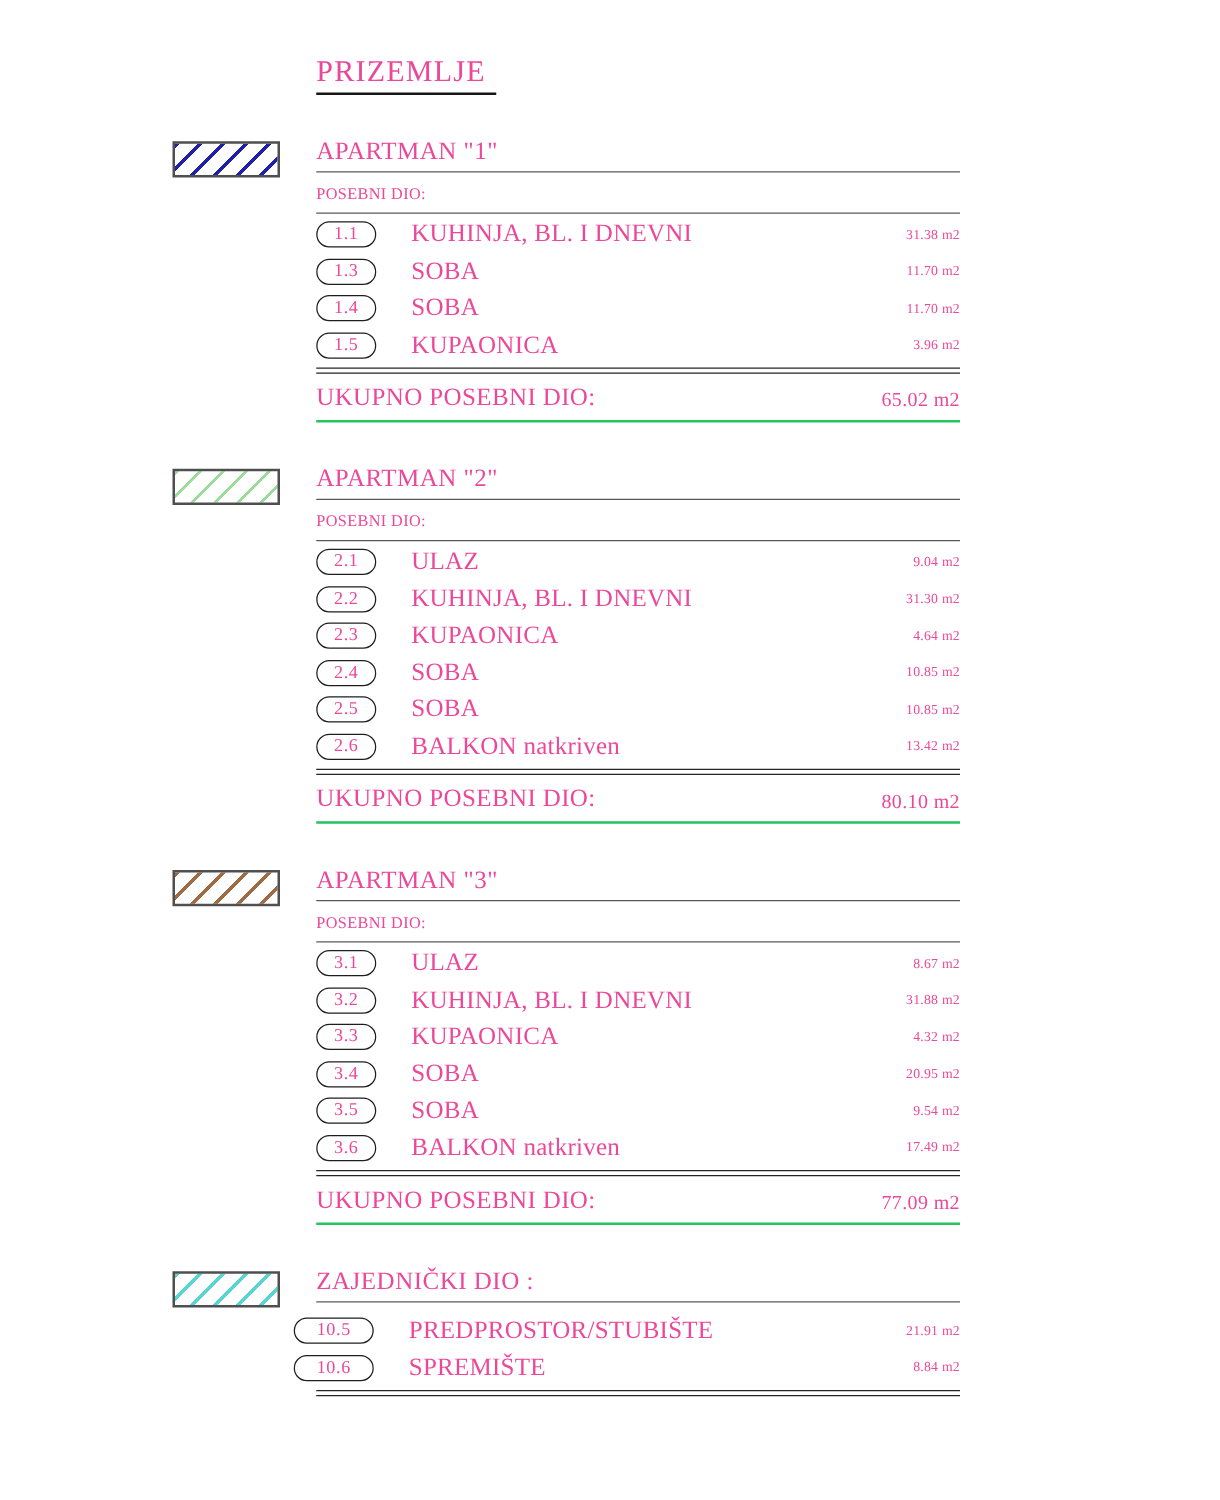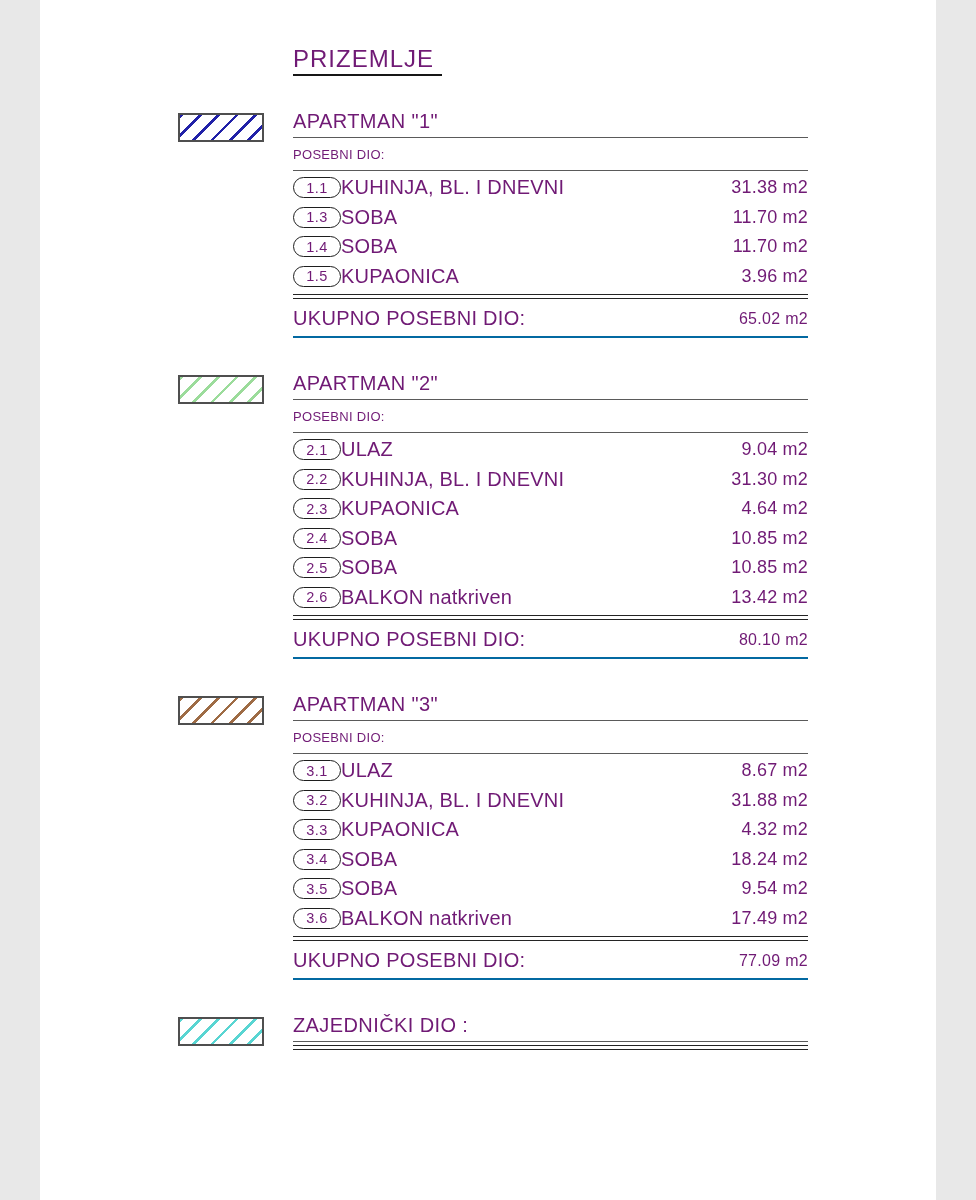--- a/index.html
+++ b/index.html
@@ -4,8 +4,8 @@
 <style>
   html,body{margin:0;padding:0;background:#e8e8e8;}
   .page{
-    position:relative;width:896px;height:1200px;background:#ffffff;
-    font-family:Liberation Sans, sans-serif;color:#701a75;overflow:hidden;
+    position:relative;width:976px;height:1200px;background:#ffffff;
+    font-family:Liberation Serif, serif;color:#ec4899;overflow:hidden;
     margin:0 auto;
   }
   .doc{position:absolute;left:253px;top:44px;width:515px;}

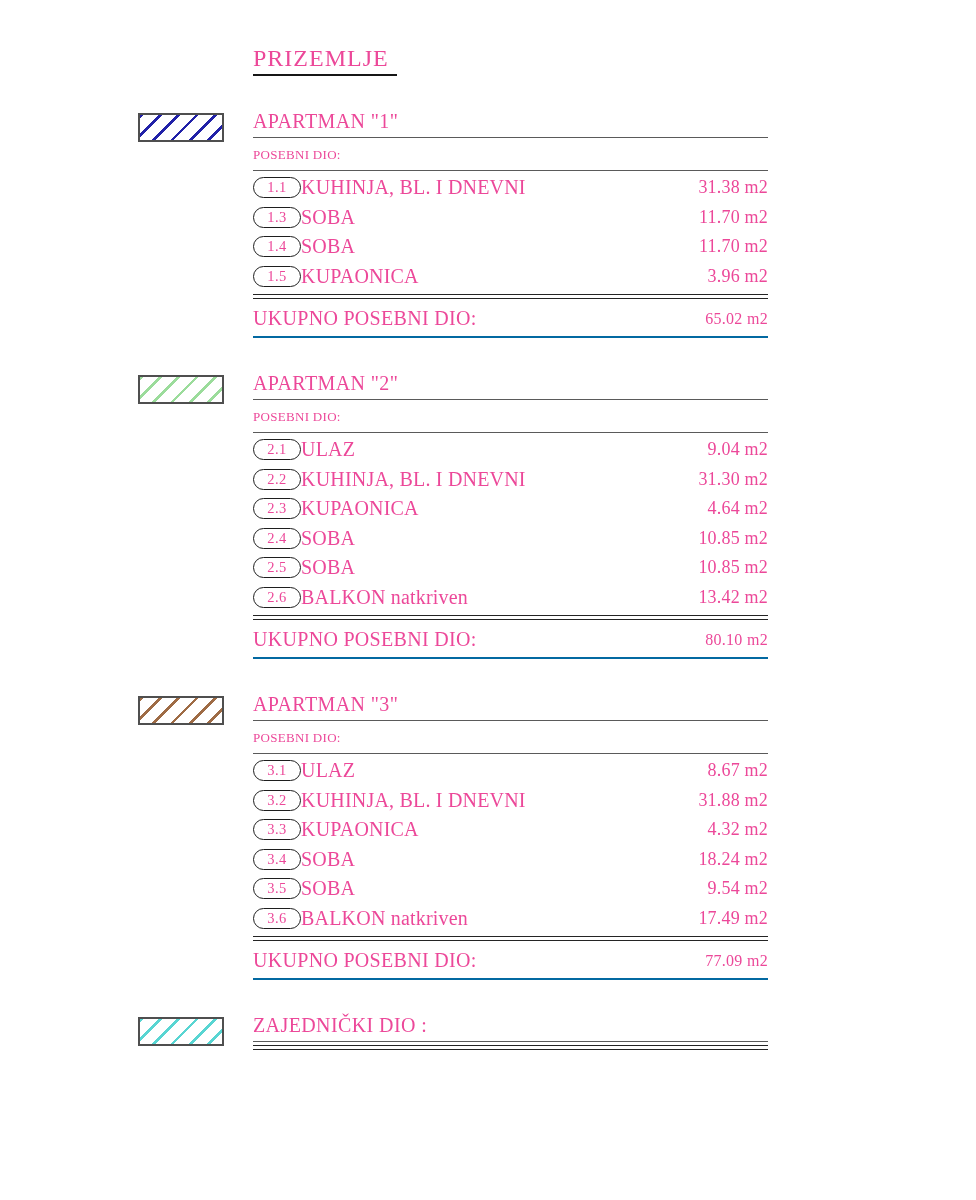--- a/index.html
+++ b/index.html
@@ -34,7 +34,7 @@
     display:inline-flex;justify-content:center;align-items:center;
     min-width:48px;height:21px;box-sizing:border-box;padding:0 5px;
     border:1.7px solid #1e1e1e;border-radius:12px;
-    font-size:14.5px;letter-spacing:.5px;margin-right:0;background:#fff;
+    font-size:14.5px;letter-spacing:.5px;margin-right:28px;background:#fff;
   }
   .badge.wide{min-width:64px;margin-left:-18px;}
   .lbl{font-size:20px;letter-spacing:.2px;}

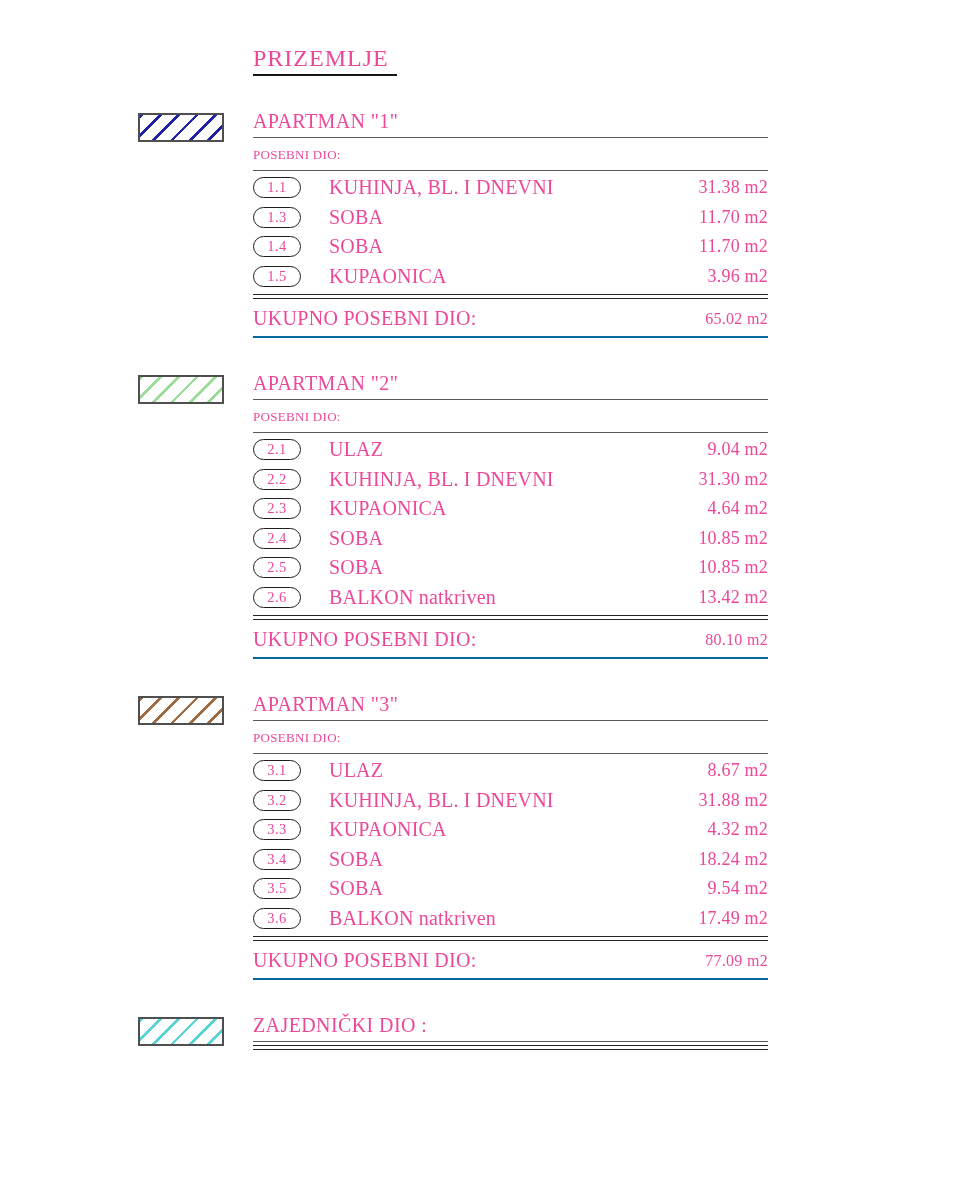--- a/index.html
+++ b/index.html
@@ -38,7 +38,7 @@
   }
   .badge.wide{min-width:64px;margin-left:-18px;}
   .lbl{font-size:20px;letter-spacing:.2px;}
-  .val{margin-left:auto;font-size:18px;letter-spacing:.2px;}
+  .val{margin-left:auto;font-size:11px;letter-spacing:.2px;}
   .dline{height:3px;border-top:1.7px solid #242424;border-bottom:1.7px solid #242424;margin-top:3px;}
   .total{
     display:flex;align-items:center;font-size:20px;letter-spacing:.3px;

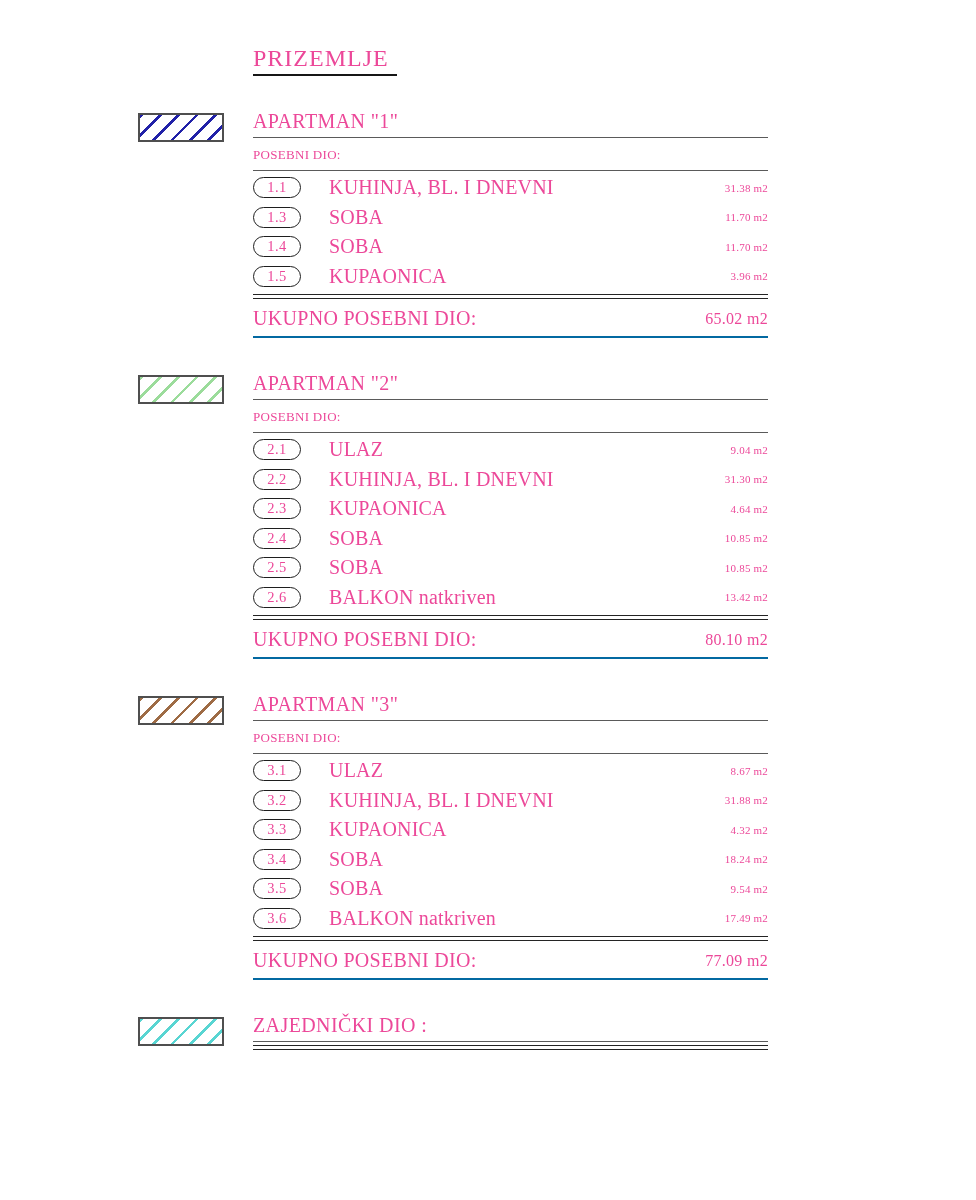--- a/index.html
+++ b/index.html
@@ -41,8 +41,8 @@
   .val{margin-left:auto;font-size:11px;letter-spacing:.2px;}
   .dline{height:3px;border-top:1.7px solid #242424;border-bottom:1.7px solid #242424;margin-top:3px;}
   .total{
-    display:flex;align-items:center;font-size:20px;letter-spacing:.3px;
-    padding:8px 0 6px;border-bottom:2px solid #0369a1;
+    display:flex;align-items:flex-end;font-size:20px;letter-spacing:.3px;
+    padding:8px 0 6px;border-bottom:2px solid #22c55e;
   }
   .tval{margin-left:auto;font-size:16px;}
 </style>

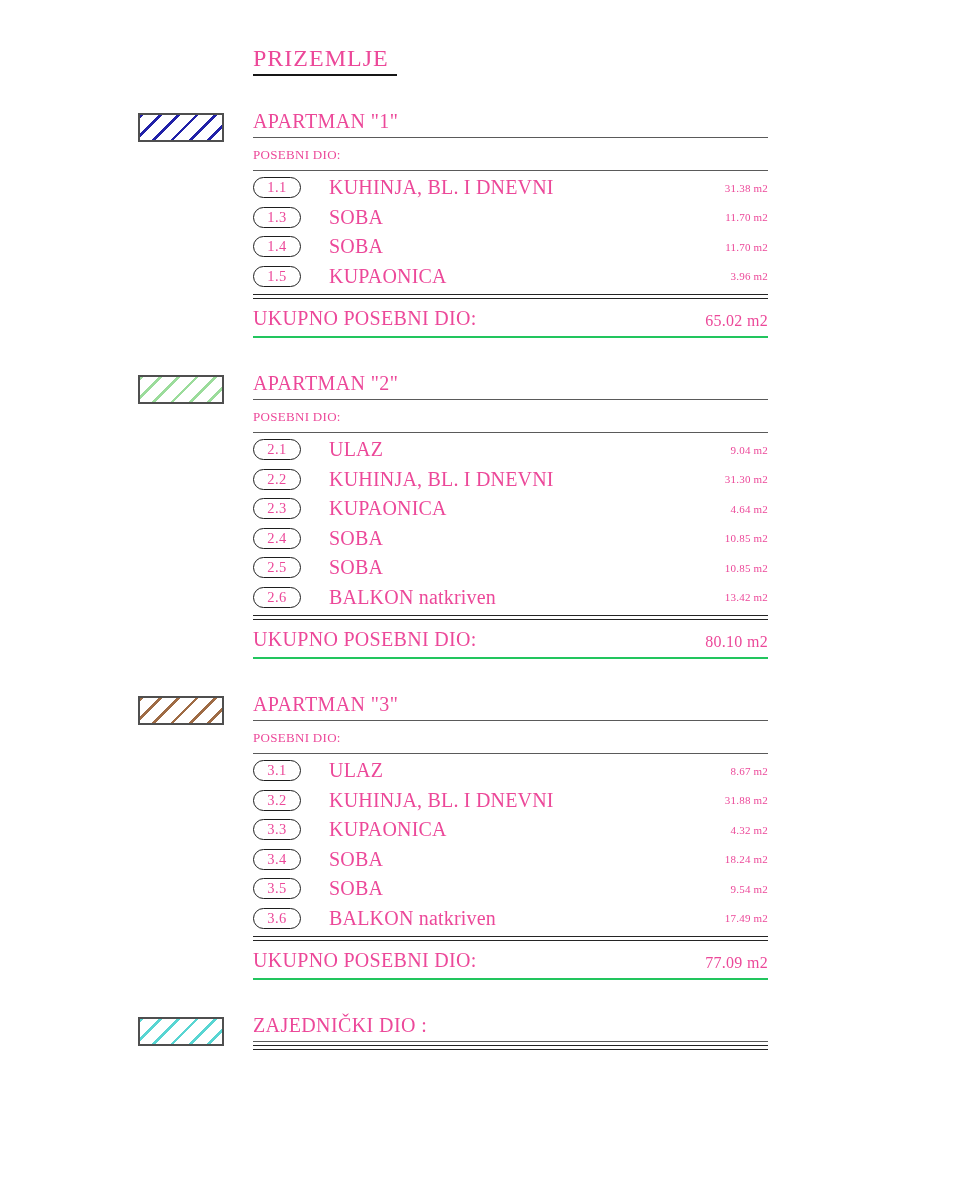--- a/index.html
+++ b/index.html
@@ -150,7 +150,7 @@
             <div class="row">
               <span class="badge">3.4</span>
               <span class="lbl">SOBA</span>
-              <span class="val">18.24 m2</span>
+              <span class="val">20.95 m2</span>
             </div>
             <div class="row">
               <span class="badge">3.5</span>

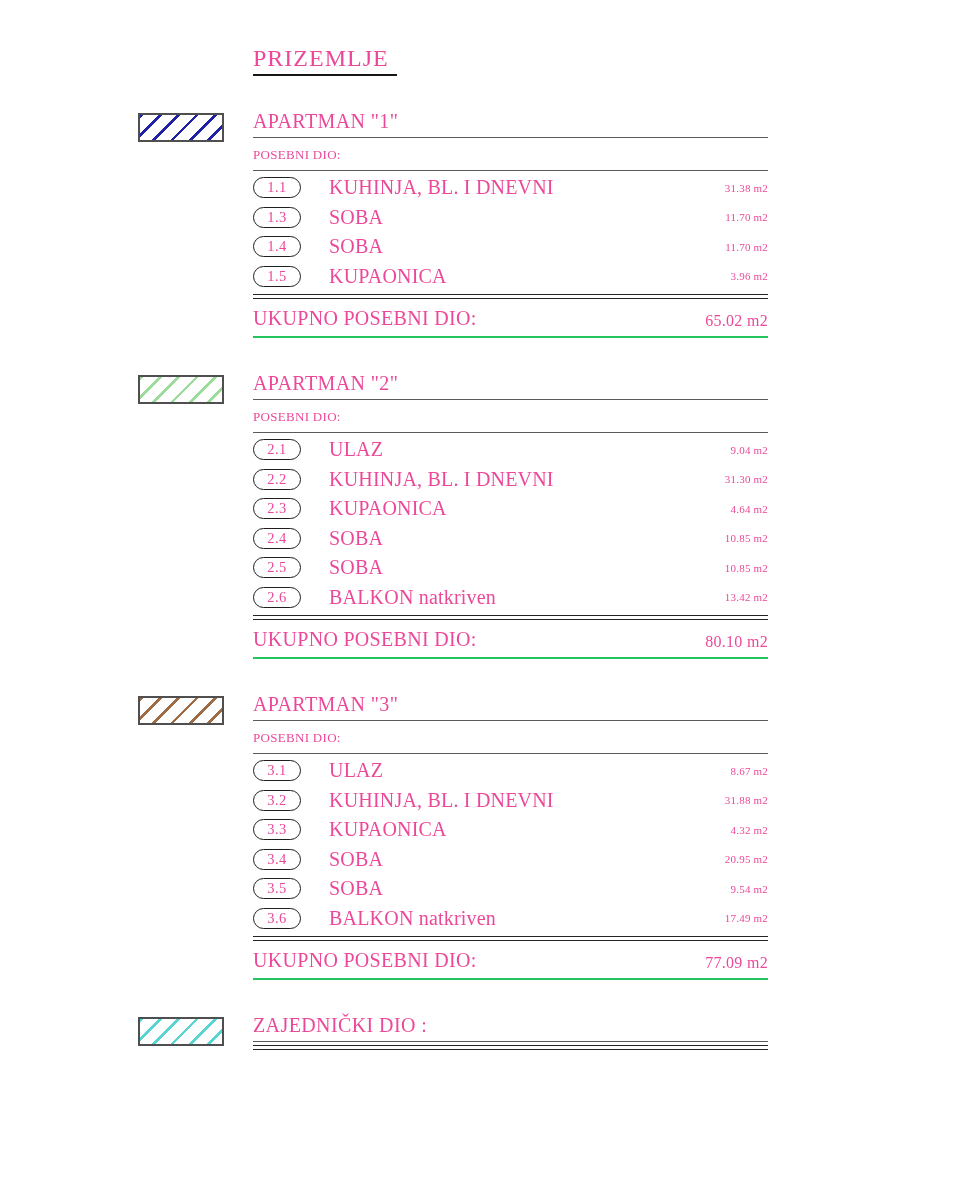--- a/index.html
+++ b/index.html
@@ -172,6 +172,18 @@
         <section class="sec">
           <div class="swatch" style="background: repeating-linear-gradient(135deg, rgb(88, 213, 210) 0px, rgb(88, 213, 210) 2.6px, transparent 2.6px, transparent 13px);"></div>
           <div class="sec-title">ZAJEDNIČKI DIO :</div>
+          <div class="rows no-sub">
+            <div class="row">
+              <span class="badge wide">10.5</span>
+              <span class="lbl">PREDPROSTOR/STUBIŠTE</span>
+              <span class="val">21.91 m2</span>
+            </div>
+            <div class="row">
+              <span class="badge wide">10.6</span>
+              <span class="lbl">SPREMIŠTE</span>
+              <span class="val">8.84 m2</span>
+            </div>
+          </div>
           <div class="dline"></div>
         </section>
       </div>

